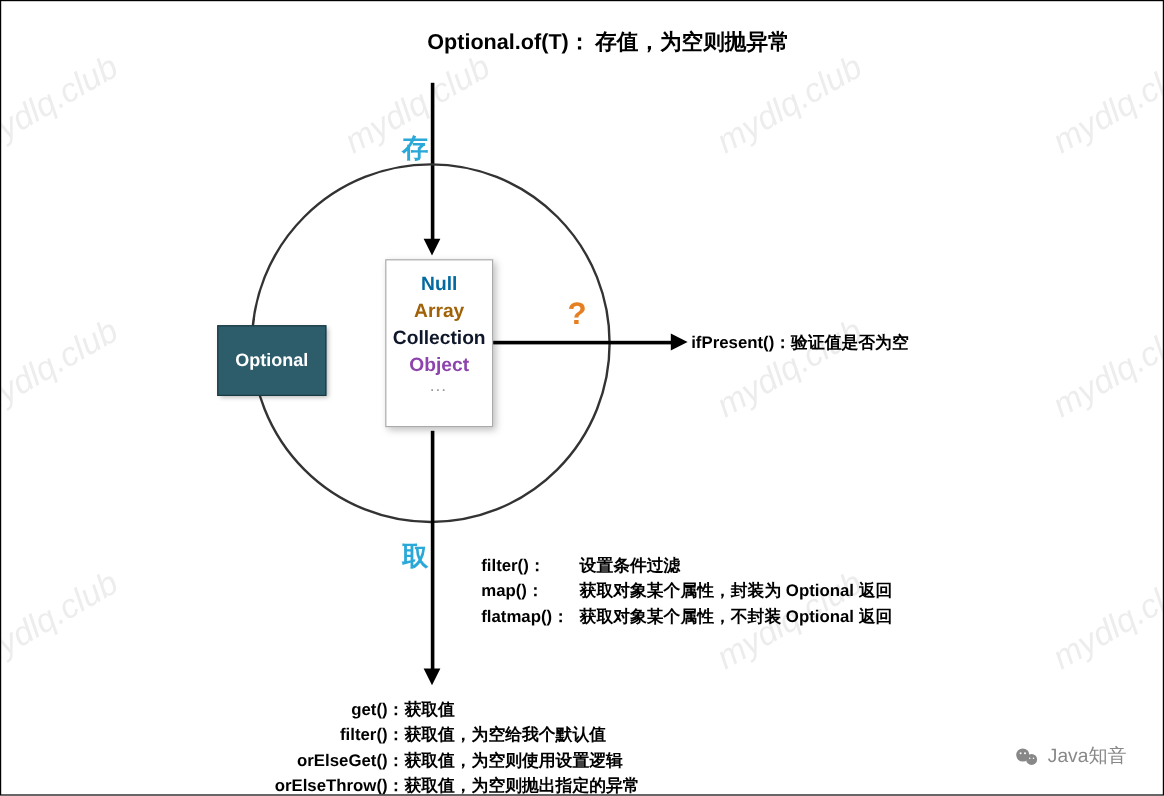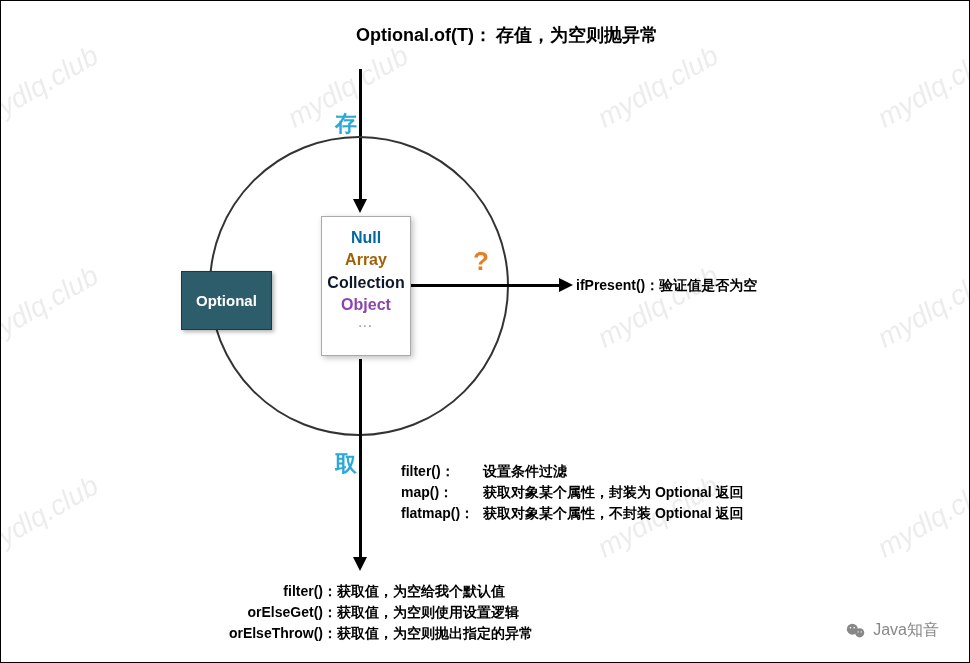--- a/index.html
+++ b/index.html
@@ -229,6 +229,7 @@
 </div>
 
 <div class="bottom-text">
+  <div class="row"><span class="m">get()：</span><span>获取值</span></div>
   <div class="row"><span class="m">filter()：</span><span>获取值，为空给我个默认值</span></div>
   <div class="row"><span class="m">orElseGet()：</span><span>获取值，为空则使用设置逻辑</span></div>
   <div class="row"><span class="m">orElseThrow()：</span><span>获取值，为空则抛出指定的异常</span></div>

